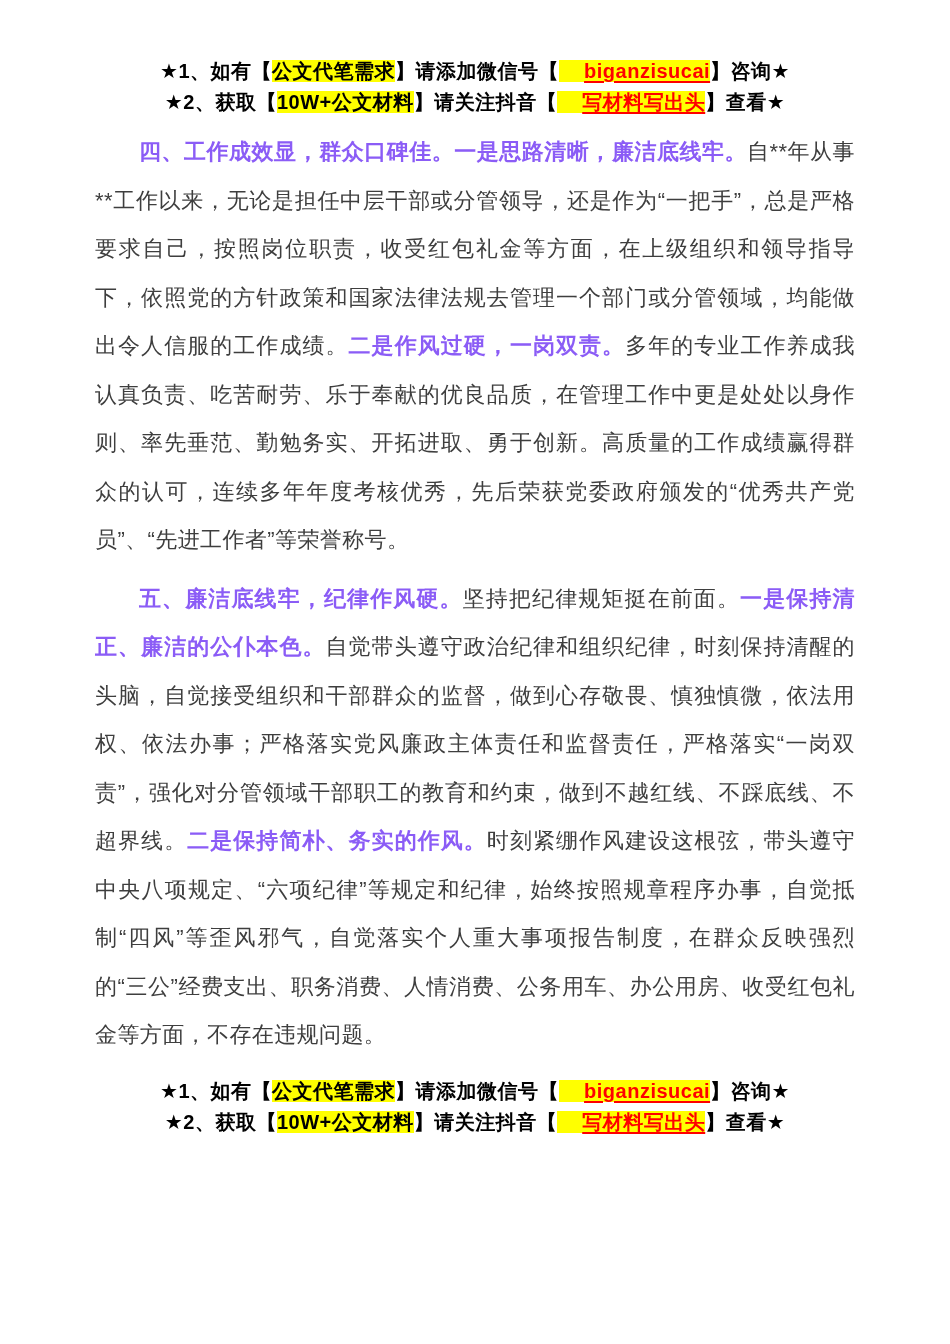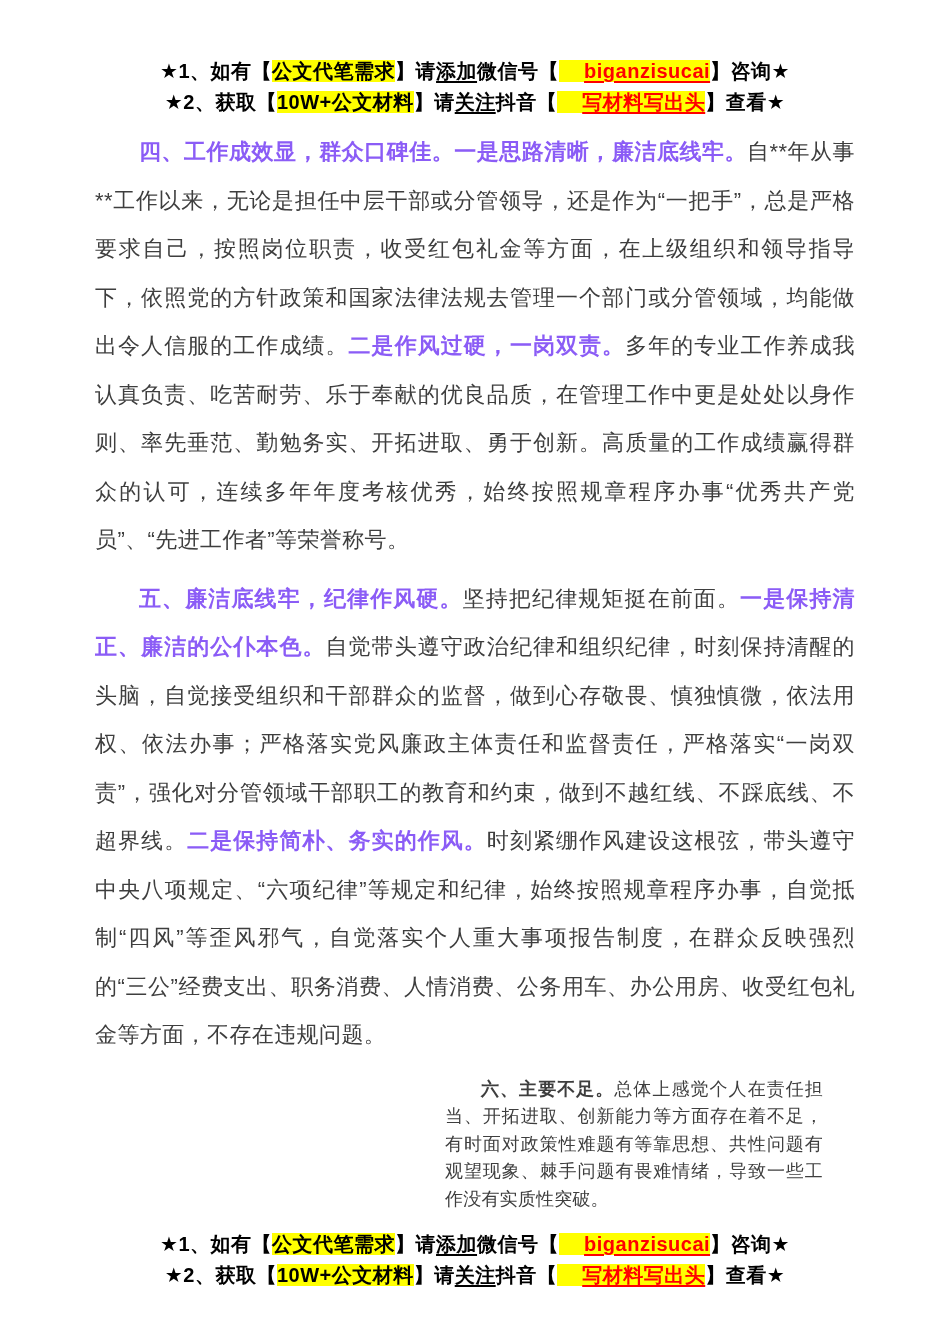--- a/index.html
+++ b/index.html
@@ -35,7 +35,6 @@
     padding-left: 25px;
   }
   .notice .u {
-    text-decoration: underline;
     text-underline-offset: 3px;
   }
   .para {

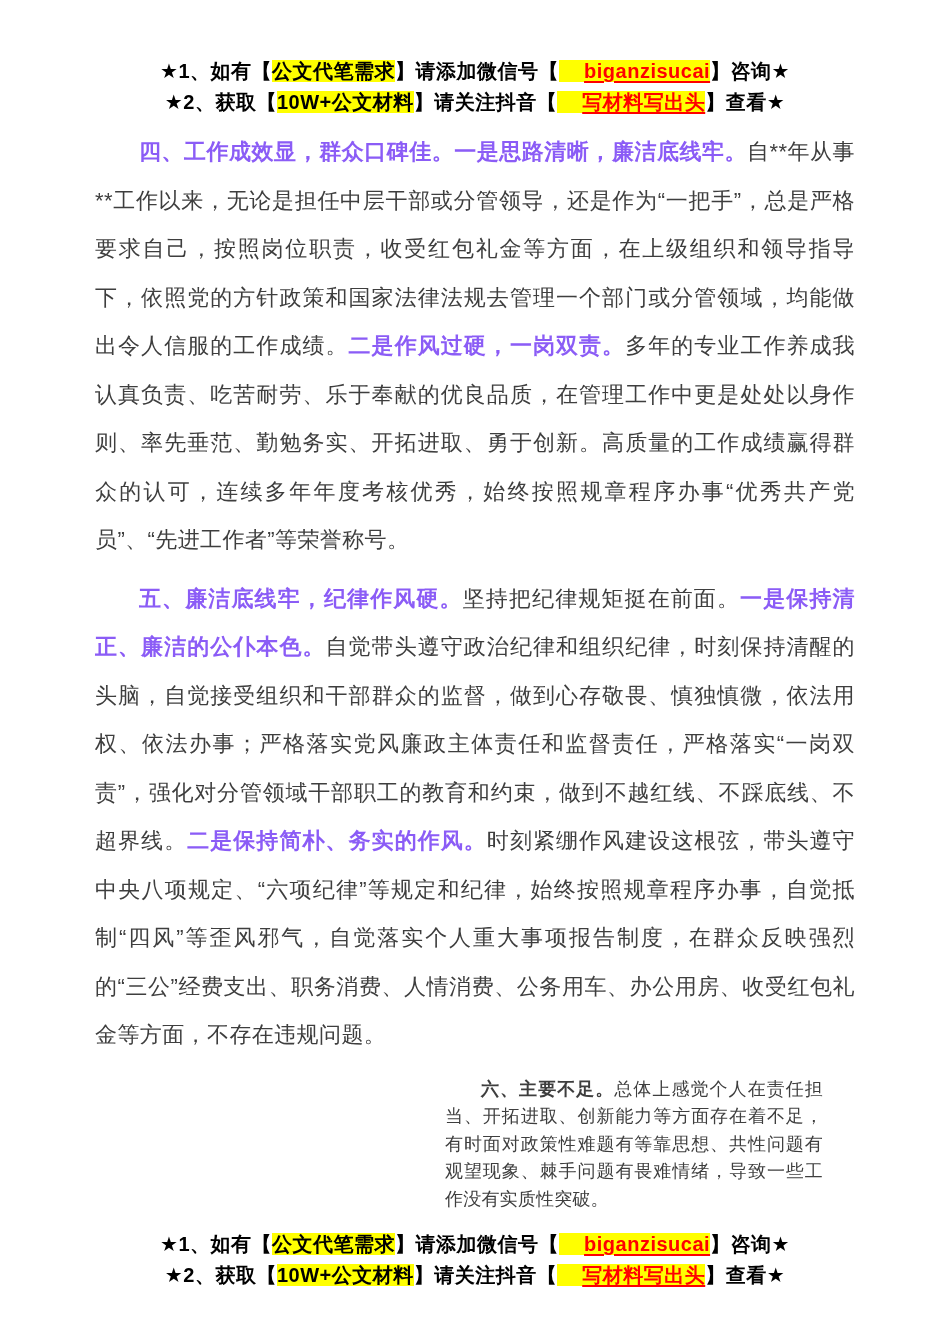--- a/index.html
+++ b/index.html
@@ -71,7 +71,7 @@
     <div><span>★2、获取【</span><span class="hl">10W+公文材料</span><span>】请</span><span class="u">关注</span><span>抖音【</span><span class="hl-u">写材料写出头</span><span>】查看★</span></div>
   </div>
 
-  <p class="para"><b>四、工作成效显，群众口碑佳。</b><b>一是思路清晰，廉洁底线牢。</b><span>自**年从事**工作以来，无论是担任中层干部或分管领导，还是作为“一把手”，总是严格要求自己，按照岗位职责，收受红包礼金等方面，在上级组织和领导指导下，依照党的方针政策和国家法律法规去管理一个部门或分管领域，均能做出令人信服的工作成绩。</span><b>二是作风过硬，一岗双责。</b><span>多年的专业工作养成我认真负责、吃苦耐劳、乐于奉献的优良品质，在管理工作中更是处处以身作则、率先垂范、勤勉务实、开拓进取、勇于创新。高质量的工作成绩赢得群众的认可，连续多年年度考核优秀，始终按照规章程序办事“优秀共产党员”、“先进工作者”等荣誉称号。</span></p>
+  <p class="para"><b>四、工作成效显，群众口碑佳。</b><b>一是思路清晰，廉洁底线牢。</b><span>自**年从事**工作以来，无论是担任中层干部或分管领导，还是作为“一把手”，总是严格要求自己，按照岗位职责，收受红包礼金等方面，在上级组织和领导指导下，依照党的方针政策和国家法律法规去管理一个部门或分管领域，均能做出令人信服的工作成绩。</span><b>二是作风过硬，一岗双责。</b><span>多年的专业工作养成我认真负责、吃苦耐劳、乐于奉献的优良品质，在管理工作中更是处处以身作则、率先垂范、勤勉务实、开拓进取、勇于创新。高质量的工作成绩赢得群众的认可，连续多年年度考核优秀，先后荣获党委政府颁发的“优秀共产党员”、“先进工作者”等荣誉称号。</span></p>
 
   <p class="para"><b>五、廉洁底线牢，纪律作风硬。</b><span>坚持把纪律规矩挺在前面。</span><b>一是保持清正、廉洁的公仆本色。</b><span>自觉带头遵守政治纪律和组织纪律，时刻保持清醒的头脑，自觉接受组织和干部群众的监督，做到心存敬畏、慎独慎微，依法用权、依法办事；严格落实党风廉政主体责任和监督责任，严格落实“一岗双责”，强化对分管领域干部职工的教育和约束，做到不越红线、不踩底线、不超界线。</span><b>二是保持简朴、务实的作风。</b><span>时刻紧绷作风建设这根弦，带头遵守中央八项规定、“六项纪律”等规定和纪律，始终按照规章程序办事，自觉抵制“四风”等歪风邪气，自觉落实个人重大事项报告制度，在群众反映强烈的“三公”经费支出、职务消费、人情消费、公务用车、办公用房、收受红包礼金等方面，不存在违规问题。</span></p>
 

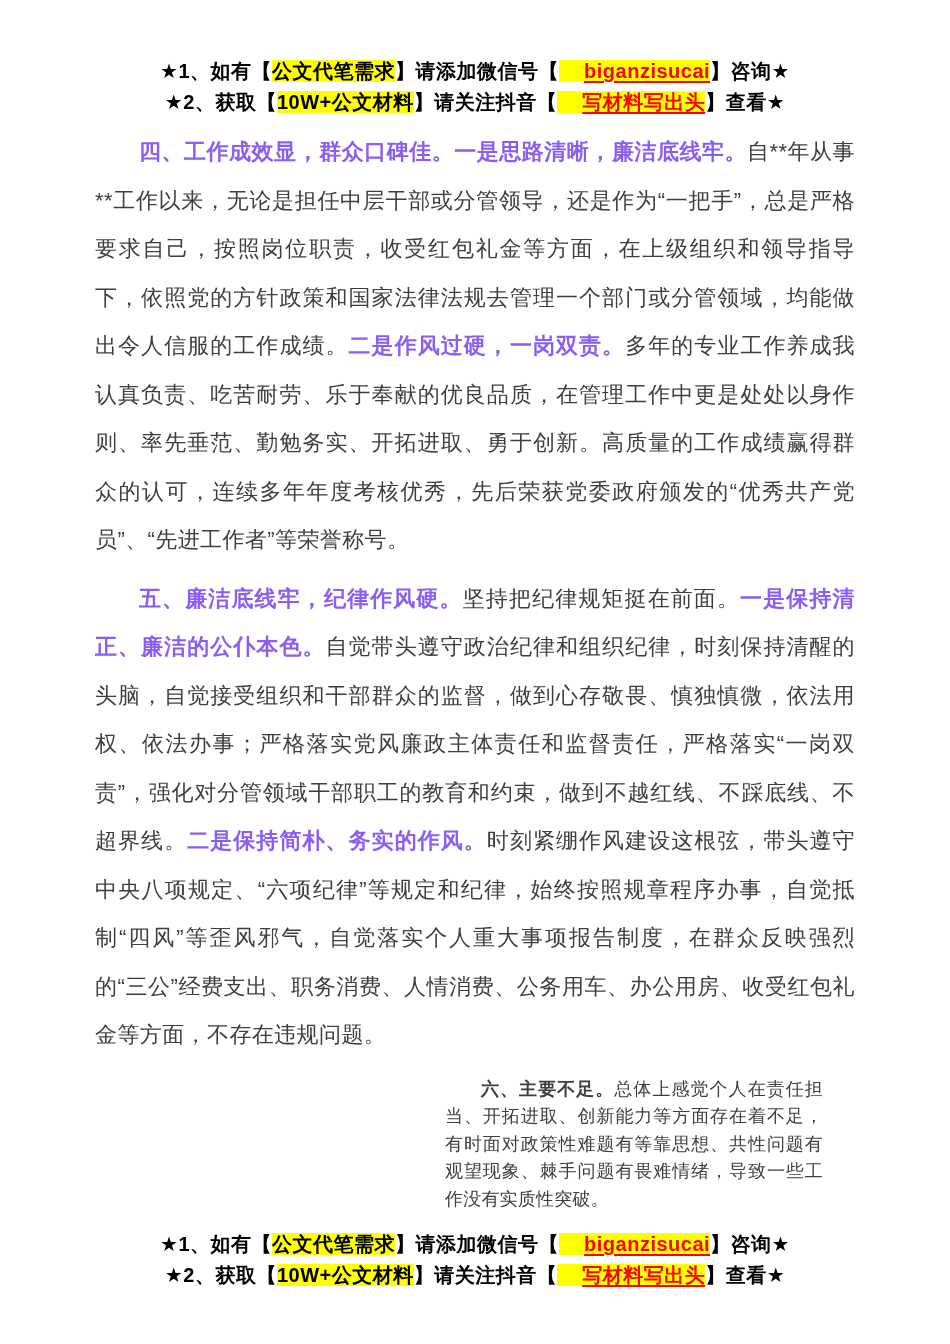--- a/index.html
+++ b/index.html
@@ -75,7 +75,6 @@
 
   <p class="para"><b>五、廉洁底线牢，纪律作风硬。</b><span>坚持把纪律规矩挺在前面。</span><b>一是保持清正、廉洁的公仆本色。</b><span>自觉带头遵守政治纪律和组织纪律，时刻保持清醒的头脑，自觉接受组织和干部群众的监督，做到心存敬畏、慎独慎微，依法用权、依法办事；严格落实党风廉政主体责任和监督责任，严格落实“一岗双责”，强化对分管领域干部职工的教育和约束，做到不越红线、不踩底线、不超界线。</span><b>二是保持简朴、务实的作风。</b><span>时刻紧绷作风建设这根弦，带头遵守中央八项规定、“六项纪律”等规定和纪律，始终按照规章程序办事，自觉抵制“四风”等歪风邪气，自觉落实个人重大事项报告制度，在群众反映强烈的“三公”经费支出、职务消费、人情消费、公务用车、办公用房、收受红包礼金等方面，不存在违规问题。</span></p>
 
-  <p class="para-small"><b>六、主要不足。</b><span>总体上感觉个人在责任担当、开拓进取、创新能力等方面存在着不足，有时面对政策性难题有等靠思想、共性问题有观望现象、棘手问题有畏难情绪，导致一些工作没有实质性突破。</span></p>
 
   <div class="notice footer-notice">
     <div><span>★1、如有【</span><span class="hl">公文代笔需求</span><span>】请</span><span class="u">添加</span><span>微信号【</span><span class="hl-u">biganzisucai</span><span>】咨询★</span></div>

